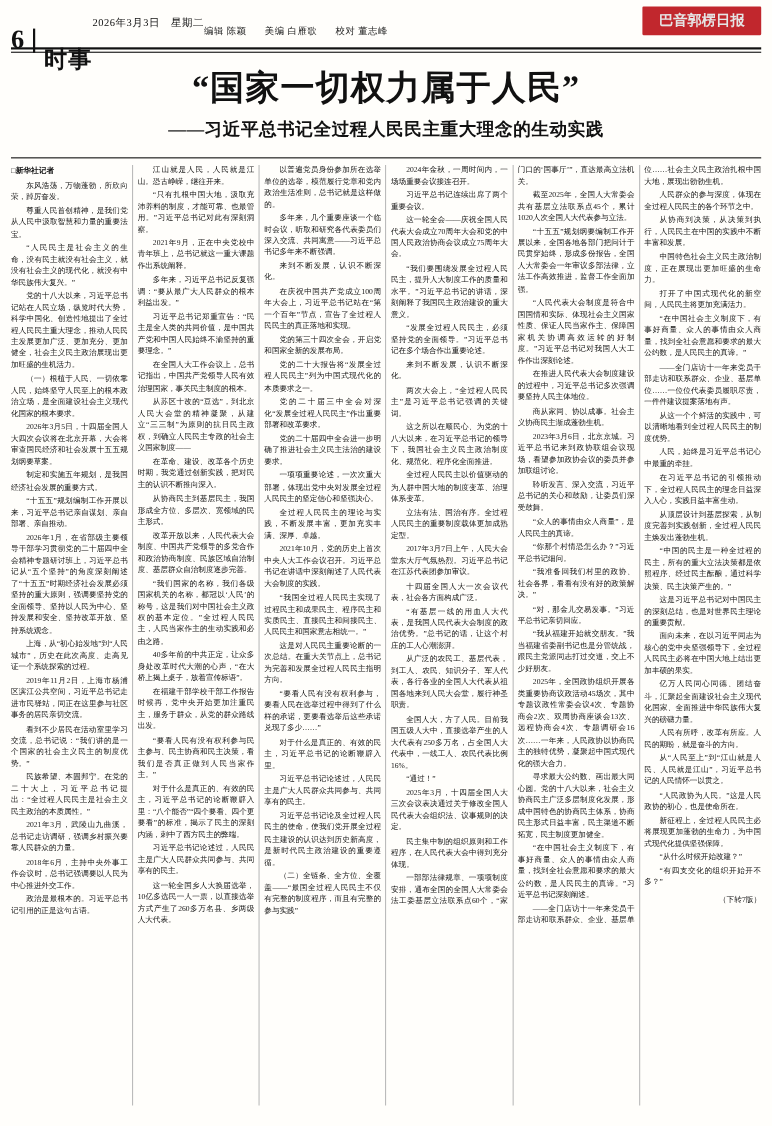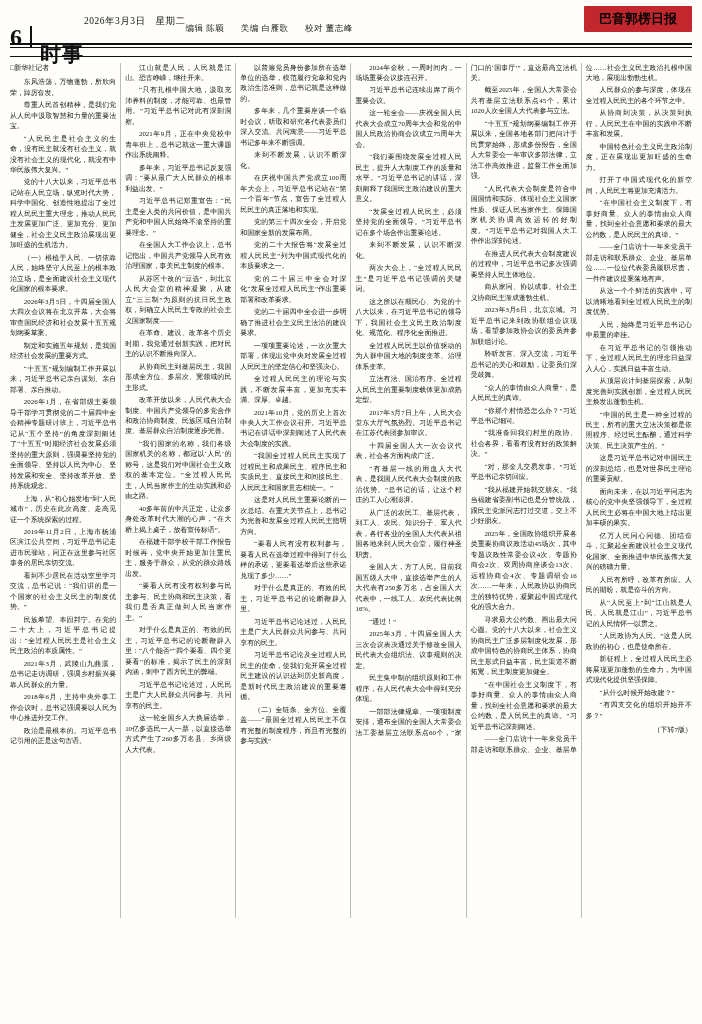--- a/index.html
+++ b/index.html
@@ -25,7 +25,7 @@
   .mh-credits span:last-child{margin-right:0;}
   .nameplate{
     width:108px;height:26px;
-    background:#c1272d;color:#000000;
+    background:#c1272d;color:#e5e5e5;
     display:flex;align-items:center;justify-content:center;
     font-size:13px;font-weight:bold;letter-spacing:0px;
     border-radius:1px;

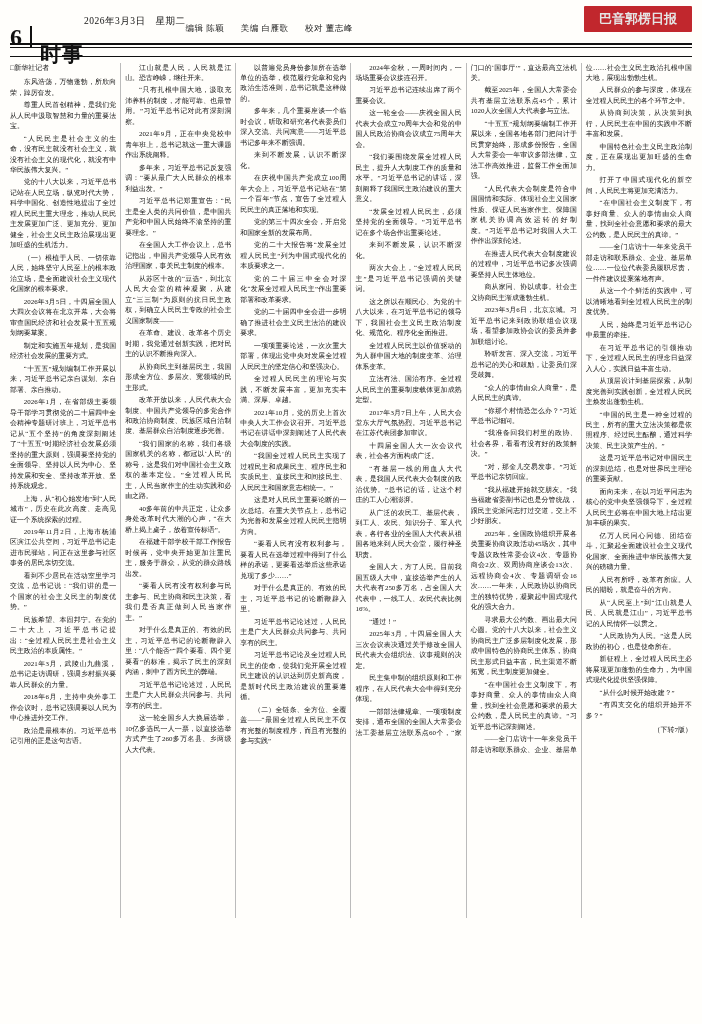--- a/index.html
+++ b/index.html
@@ -79,6 +79,10 @@
   <div class="rule"></div>
   <div class="rule2"></div>
 
+  <div class="headline-wrap">
+    <div class="headline">“国家一切权力属于人民”</div>
+    <div class="subhead">——习近平总书记全过程人民民主重大理念的生动实践</div>
+  </div>
   <div class="hr-thin"></div>
 
   <div class="cols" id="body-cols">

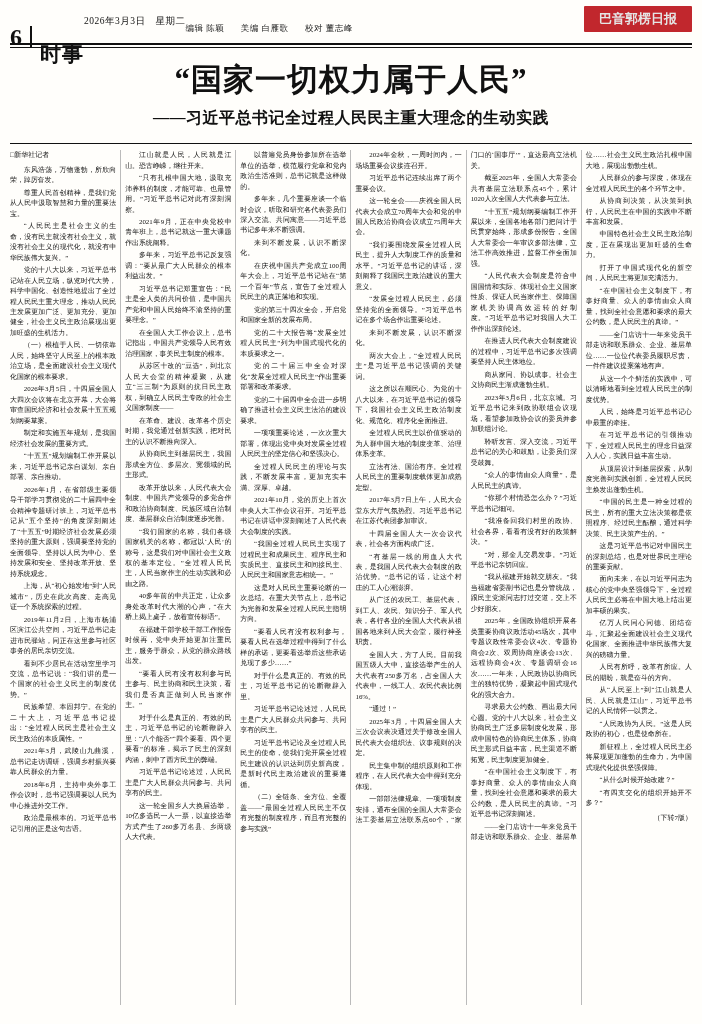--- a/index.html
+++ b/index.html
@@ -50,7 +50,7 @@
     text-align:justify;
     text-justify:inter-ideograph;
   }
-  .byline{font-size:7px;margin-bottom:4px;}
+  .byline{font-size:7px;margin-bottom:4px;font-weight:bold;}
   p{margin:0 0 2px 0;text-indent:2em;}
   .tail{text-align:right;font-size:7px;margin-top:4px;}
 </style>

